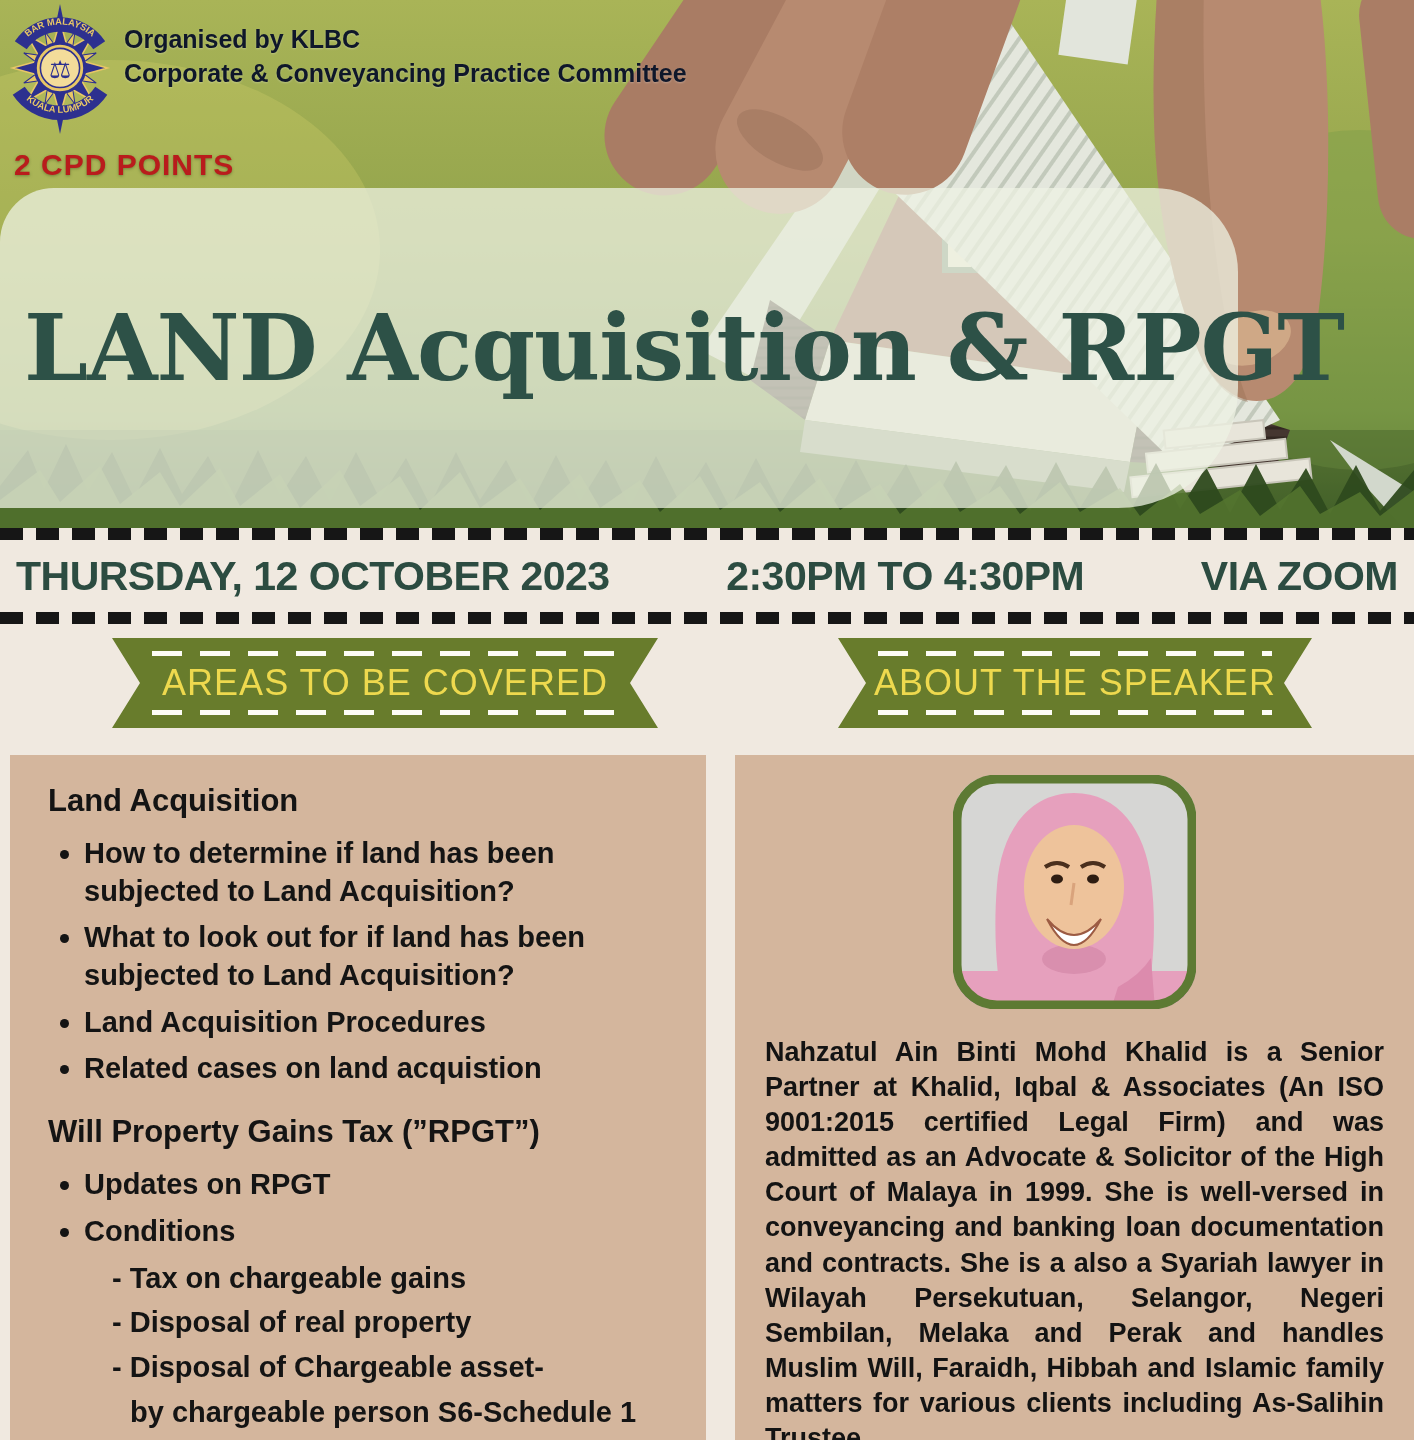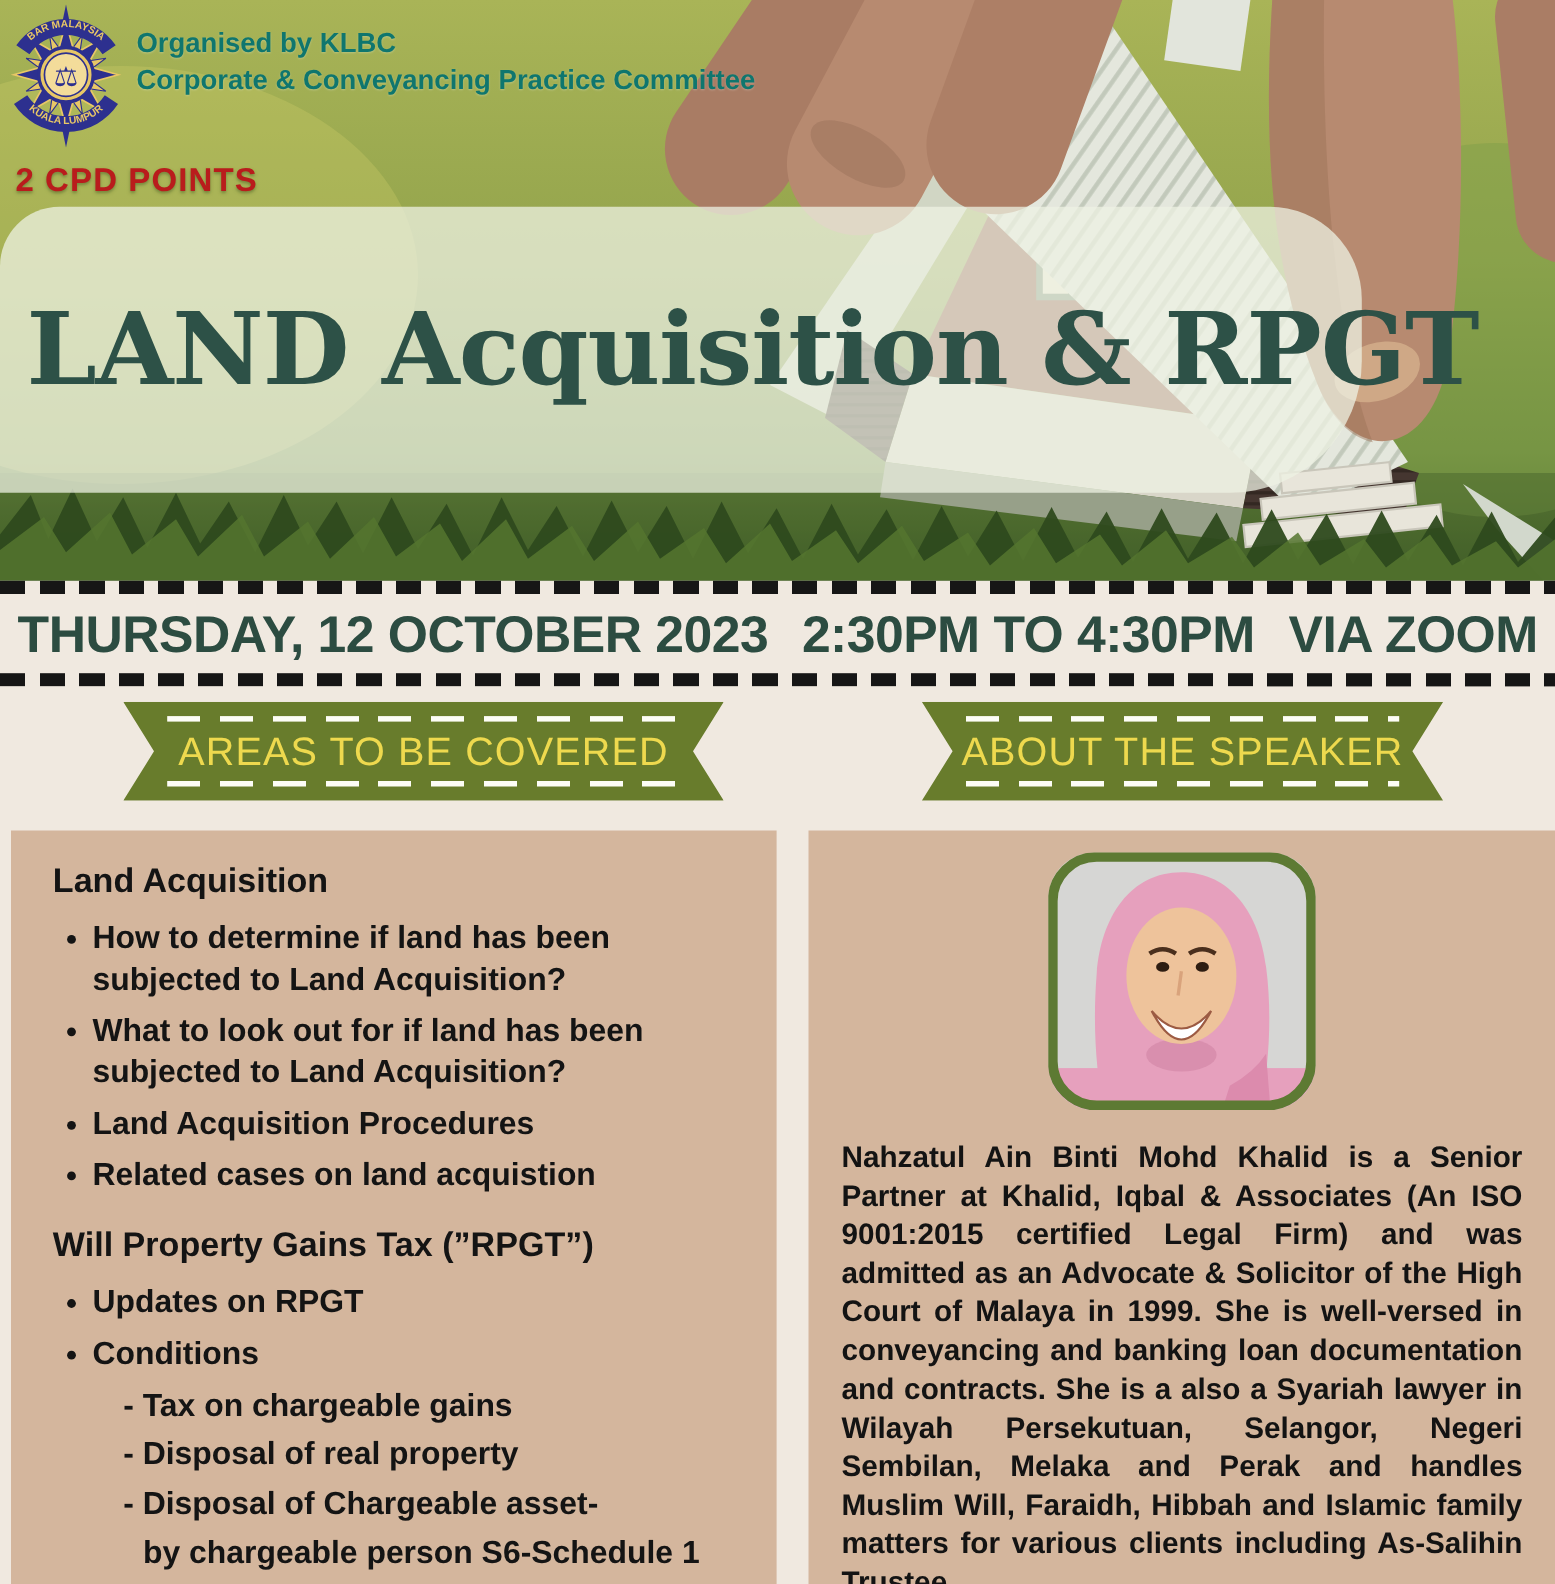--- a/index.html
+++ b/index.html
@@ -10,7 +10,7 @@
   .hero{position:absolute;left:0;top:0;width:1414px;height:528px;overflow:hidden;}
   .hero svg.scene{position:absolute;left:0;top:0;width:100%;height:100%;display:block;}
   .org-row{position:absolute;left:8px;top:4px;display:flex;align-items:flex-start;}
-  .org-text{margin-left:12px;margin-top:18px;font-weight:bold;font-size:25px;line-height:34px;color:#0f766e;text-shadow:0 1px 2px rgba(255,255,255,.25);}
+  .org-text{margin-left:12px;margin-top:18px;font-weight:bold;font-size:25px;line-height:34px;color:#0f172a;text-shadow:0 1px 2px rgba(255,255,255,.25);}
   .cpd{position:absolute;left:14px;top:148px;font-weight:bold;font-size:30px;letter-spacing:1px;color:#b91c1c;text-shadow:0 1px 3px rgba(60,80,30,.5);}
   .title-band{position:absolute;left:0;top:188px;width:1238px;height:260px;background:rgba(238,242,227,.75);border-radius:54px 84px 120px 0;display:flex;align-items:center;padding-left:24px;box-sizing:border-box;}
   .title-band h1{margin:0;font-family:"DejaVu Serif",serif;font-weight:bold;font-size:91px;letter-spacing:-1px;color:#2d5147;white-space:nowrap;}

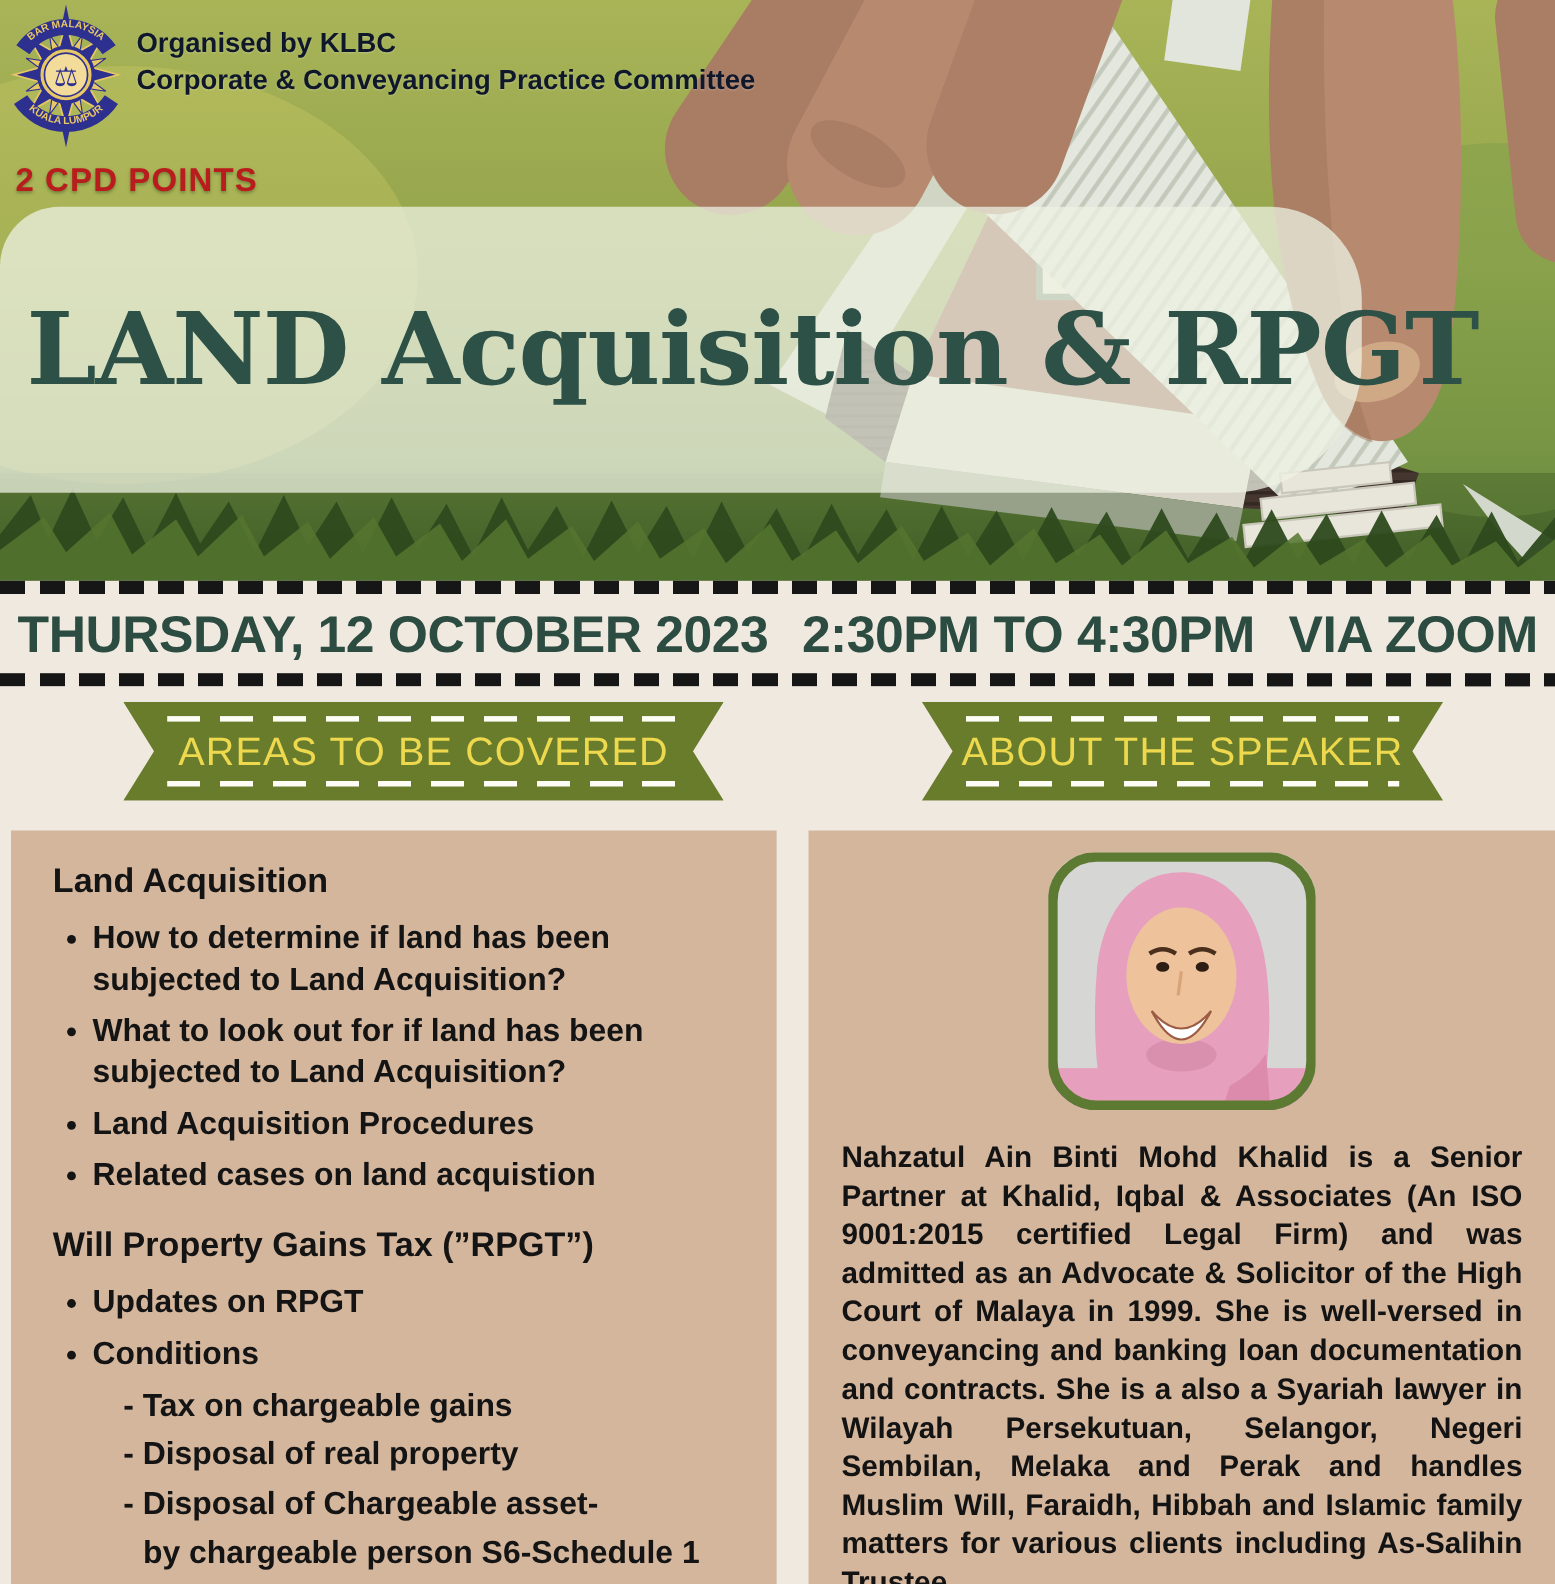--- a/index.html
+++ b/index.html
@@ -12,7 +12,7 @@
   .org-row{position:absolute;left:8px;top:4px;display:flex;align-items:flex-start;}
   .org-text{margin-left:12px;margin-top:18px;font-weight:bold;font-size:25px;line-height:34px;color:#0f172a;text-shadow:0 1px 2px rgba(255,255,255,.25);}
   .cpd{position:absolute;left:14px;top:148px;font-weight:bold;font-size:30px;letter-spacing:1px;color:#b91c1c;text-shadow:0 1px 3px rgba(60,80,30,.5);}
-  .title-band{position:absolute;left:0;top:188px;width:1238px;height:260px;background:rgba(238,242,227,.75);border-radius:54px 84px 120px 0;display:flex;align-items:center;padding-left:24px;box-sizing:border-box;}
+  .title-band{position:absolute;left:0;top:188px;width:1238px;height:320px;background:rgba(238,242,227,.75);border-radius:54px 84px 120px 0;display:flex;align-items:center;padding-left:24px;box-sizing:border-box;}
   .title-band h1{margin:0;font-family:"DejaVu Serif",serif;font-weight:bold;font-size:91px;letter-spacing:-1px;color:#2d5147;white-space:nowrap;}
 
   

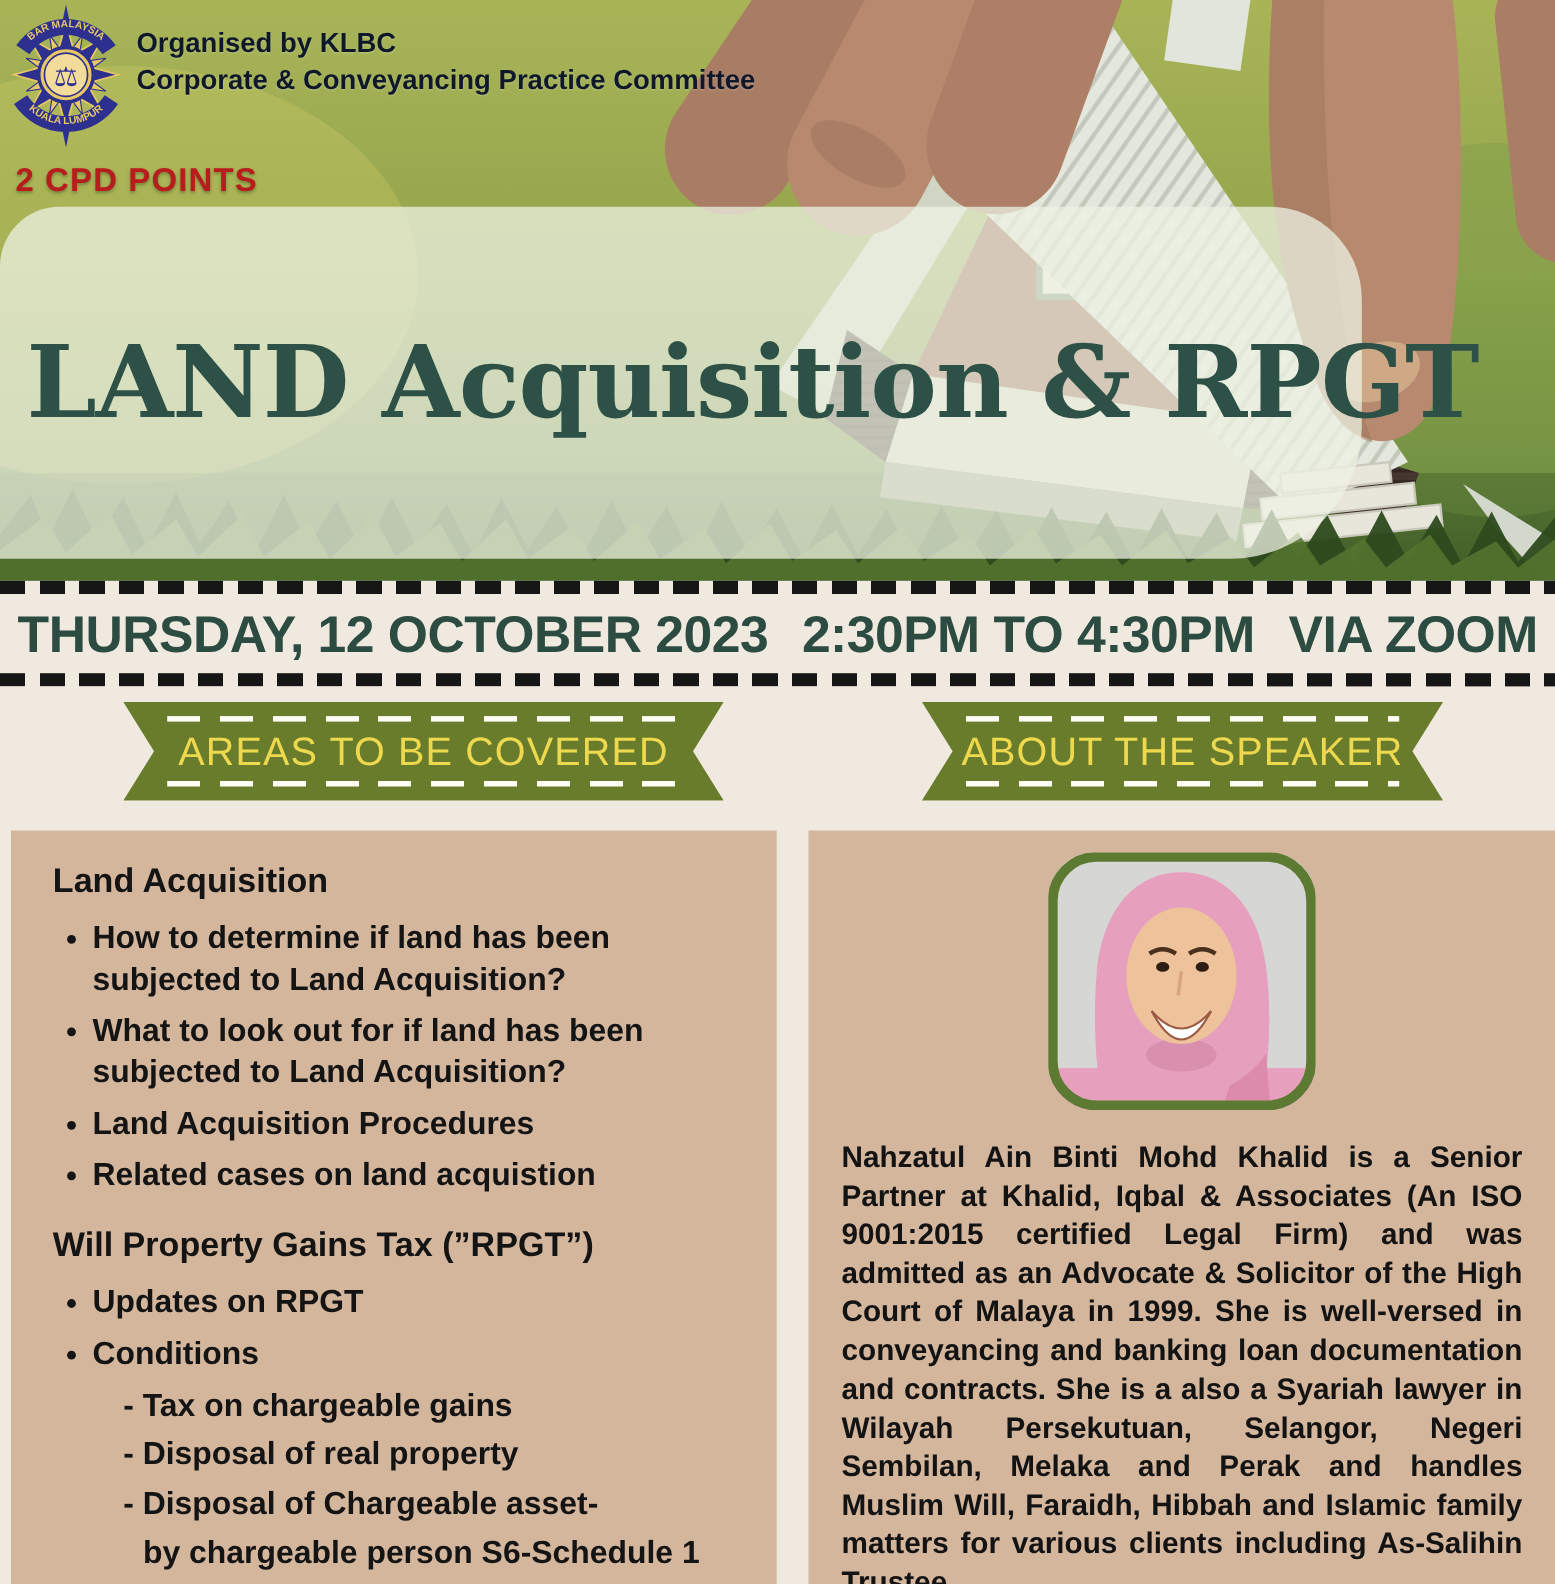--- a/index.html
+++ b/index.html
@@ -20,7 +20,7 @@
   .event-bar::before,.event-bar::after{content:"";position:absolute;left:0;right:0;height:12px;background:repeating-linear-gradient(90deg,#161616 0 23px,transparent 23px 36px);}
   .event-bar::before{top:0;}
   .event-bar::after{bottom:0;}
-  .event-item{font-weight:bold;font-size:47px;letter-spacing:-.5px;color:#2c4c41;white-space:nowrap;}
+  .event-item{font-weight:bold;font-size:41px;letter-spacing:-.5px;color:#2c4c41;white-space:nowrap;}
 
   
   .ribbon-zone{position:absolute;left:0;top:624px;width:1150px;height:131px;background:#f0e9e0;}

